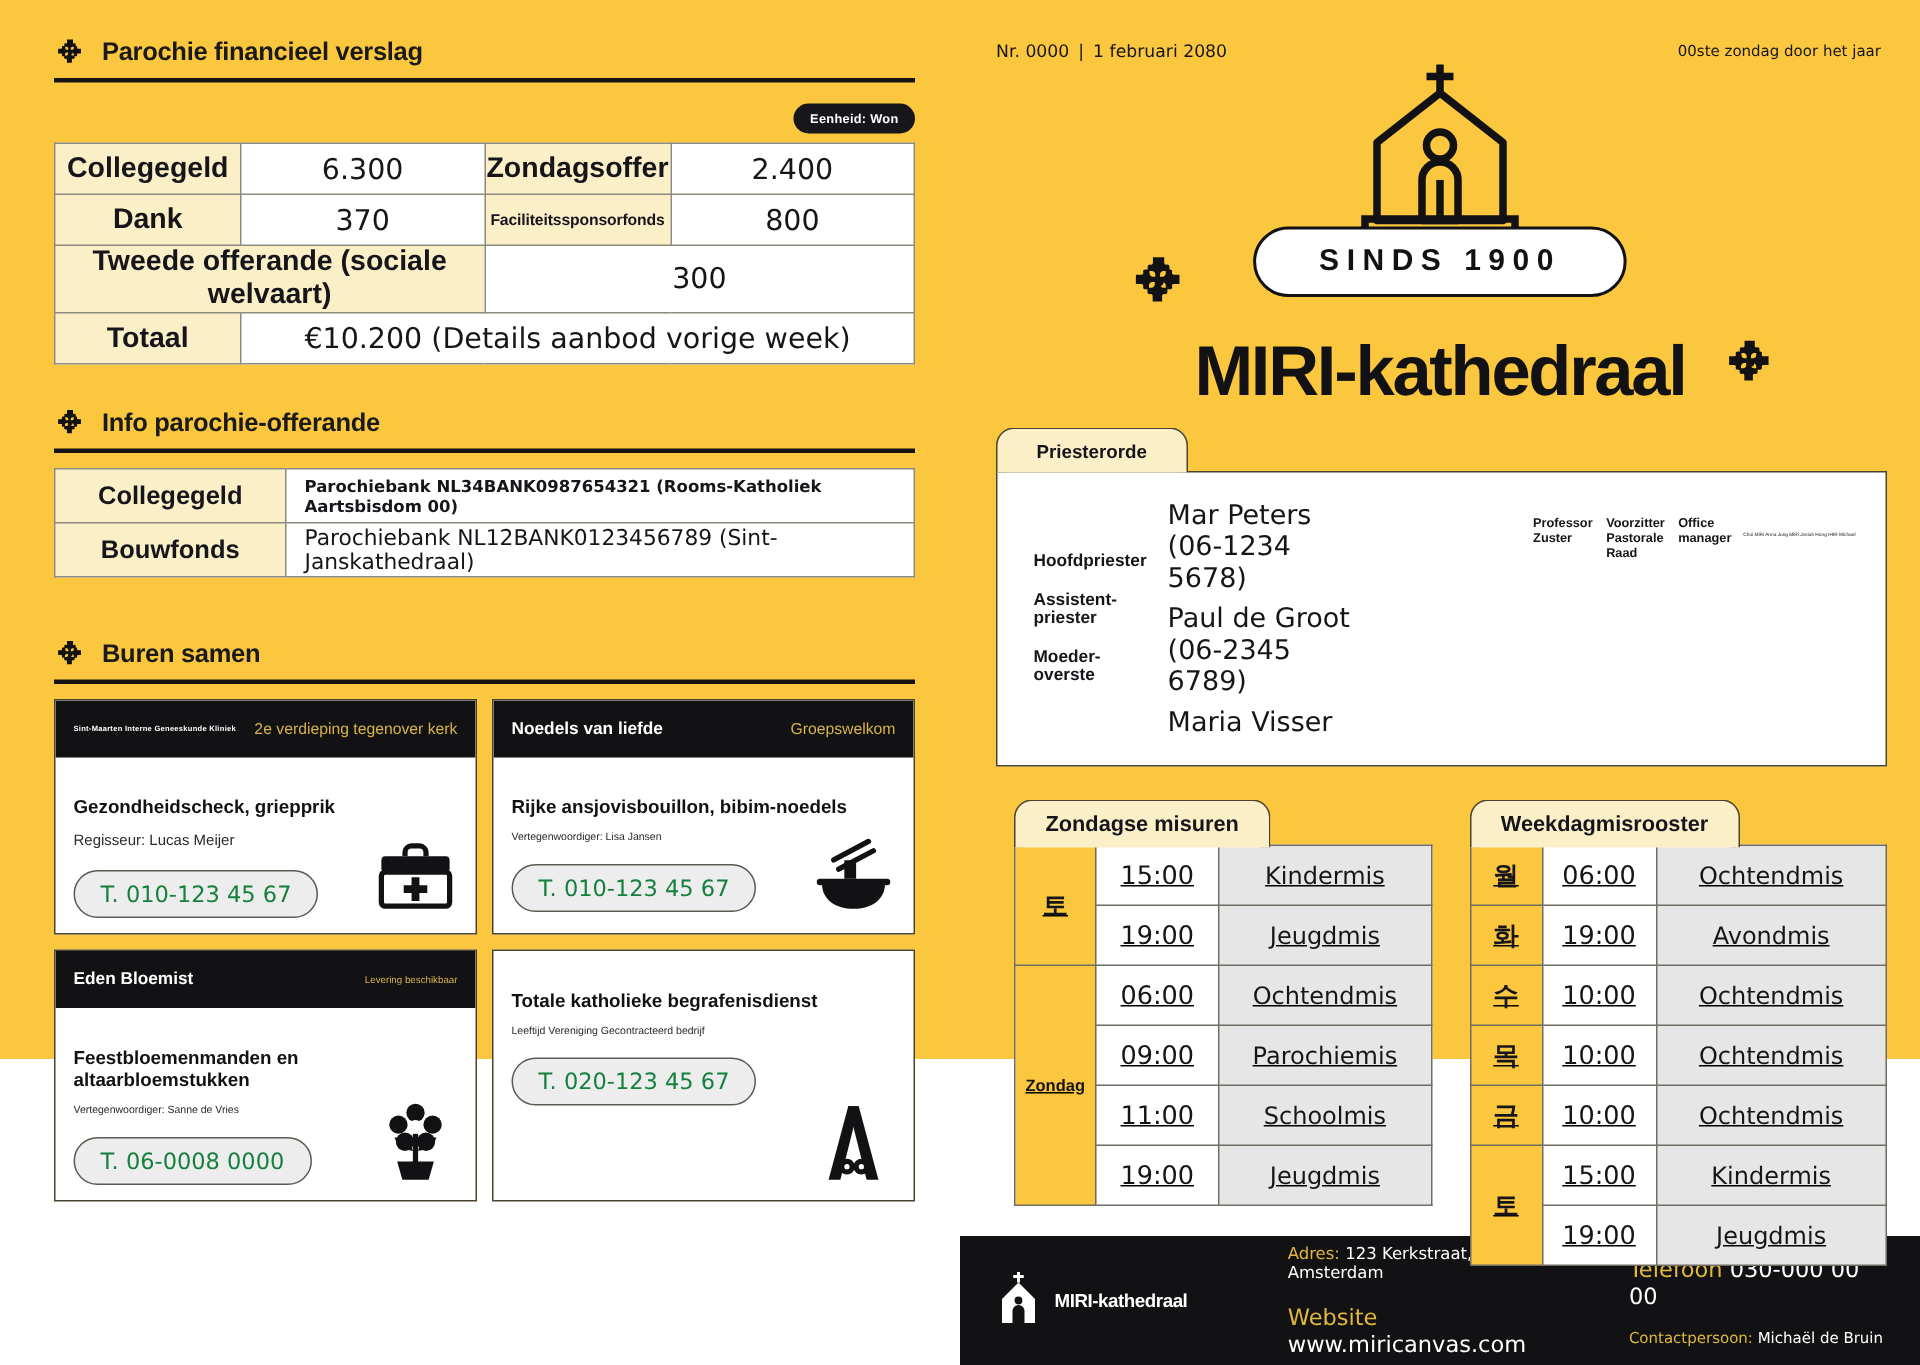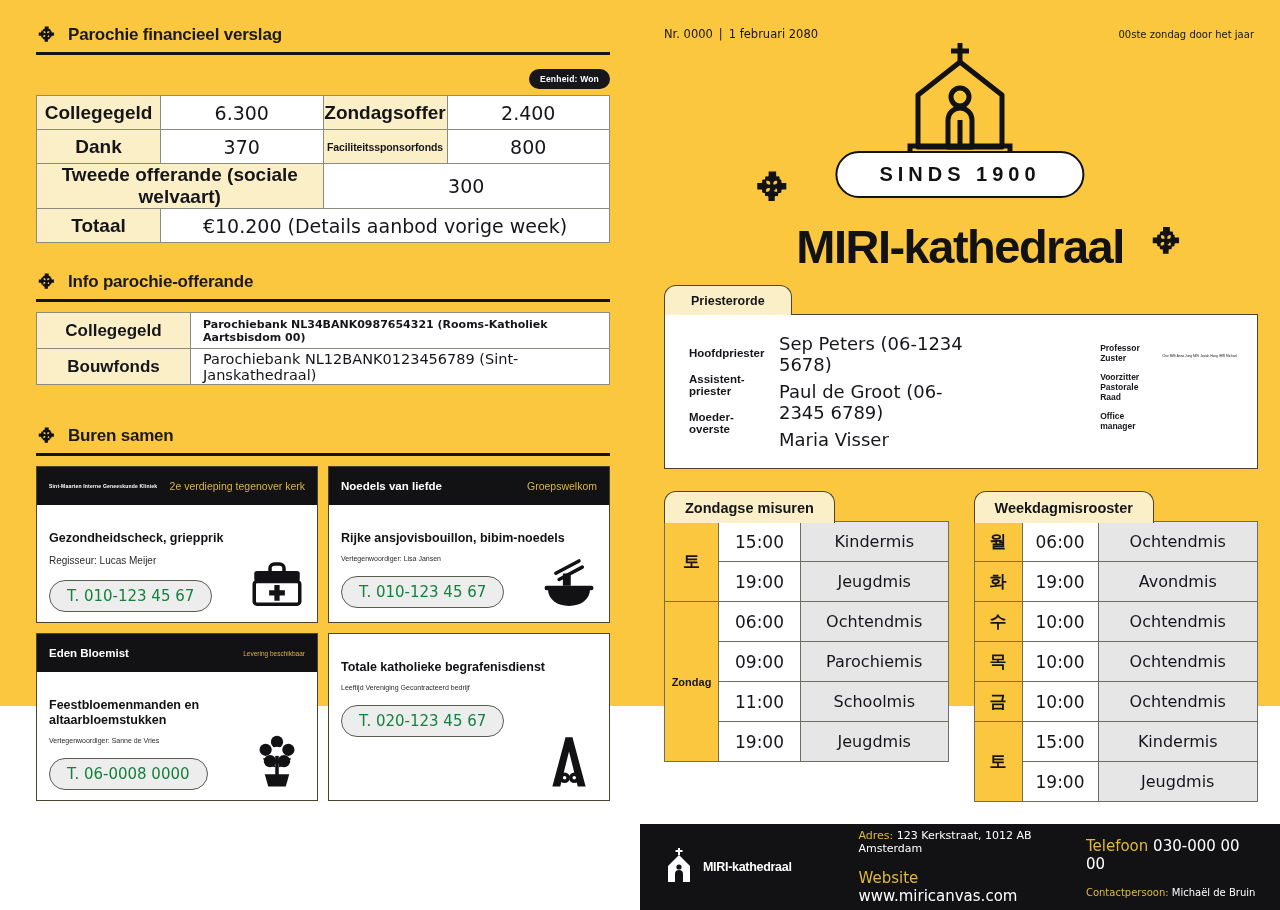--- a/index.html
+++ b/index.html
@@ -531,7 +531,7 @@
               <div>Moeder-overste</div>
             </div>
             <div class="clergy-names">
-              <div>Sep Peters (06-1234 5678)</div>
+              <div>Mar Peters (06-1234 5678)</div>
               <div>Paul de Groot (06-2345 6789)</div>
               <div>Maria Visser</div>
             </div>

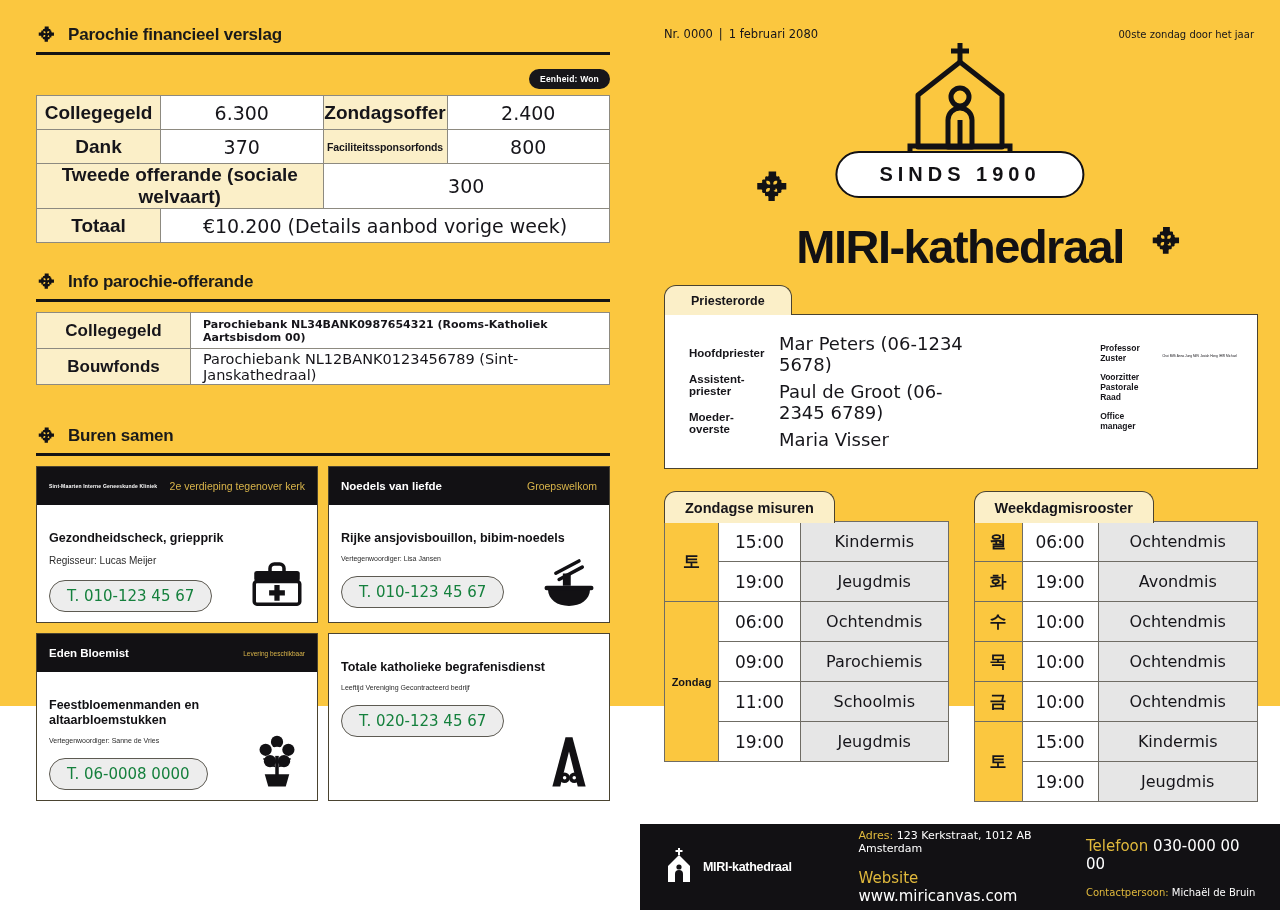--- a/index.html
+++ b/index.html
@@ -226,7 +226,7 @@
     font-family: "DejaVu Sans", sans-serif;
   }
   .clergy-right { margin-left: 72px; display: flex; gap: 8px; padding-top: 10px; }
-  .clergy-right-roles { display: flex; flex-direction: column; gap: 9px; margin-left: 41px; }
+  .clergy-right-roles { display: flex; gap: 9px; margin-left: 41px; }
   .clergy-right-roles div { font-size: 8.5px; font-weight: bold; color: #16151a; }
   .microtext { font-size: 3.2px; color: #16151a; align-self: flex-start; margin-top: 11px; white-space: nowrap; }
 

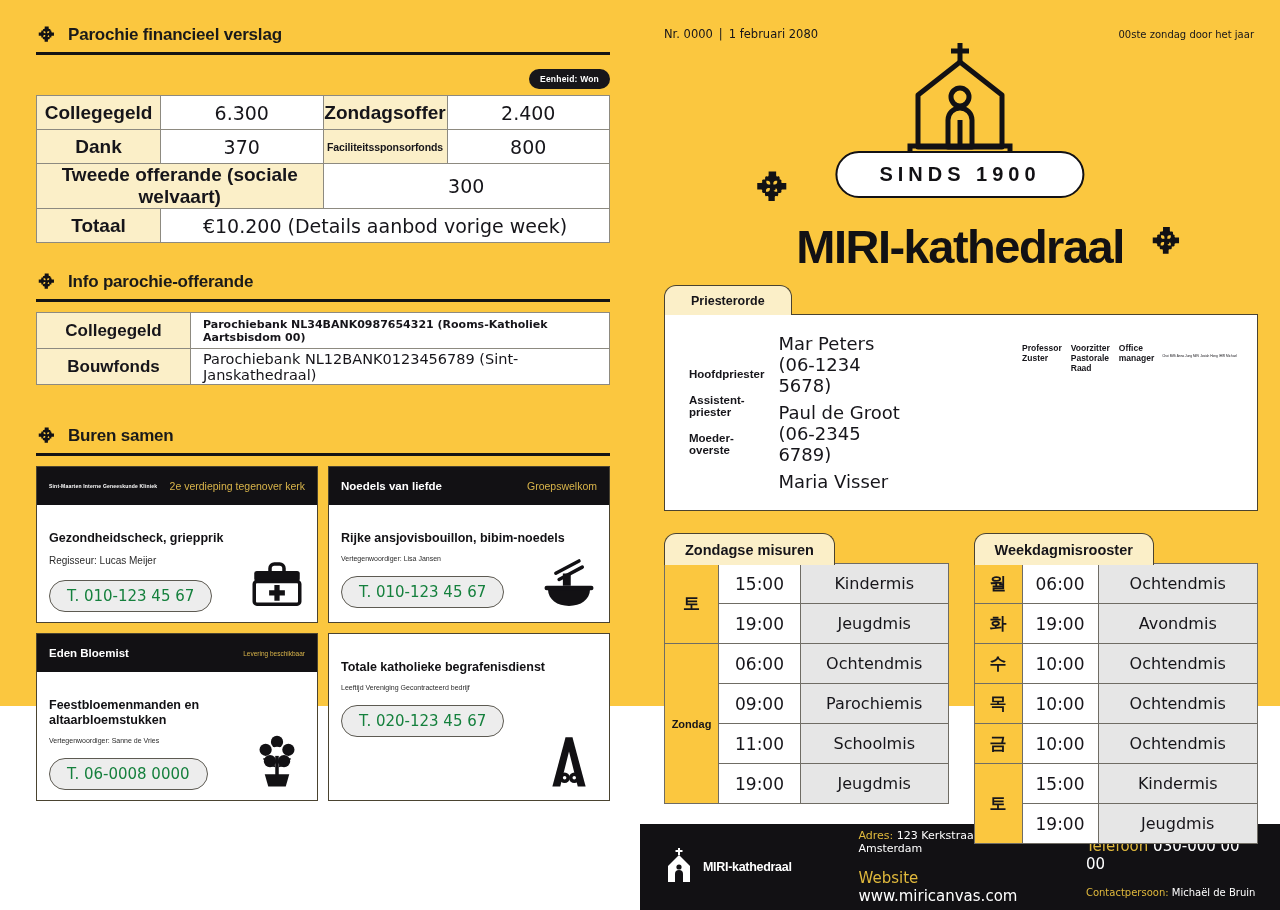--- a/index.html
+++ b/index.html
@@ -234,7 +234,8 @@
   .schedules {
     display: flex;
     gap: 25px;
-    margin: 22px 22px 0 24px;
+    margin: 22px 22px 0 36px;
+    text-decoration: underline;
   }
   .sched { flex: 1; position: relative; }
   .sched-tab {

